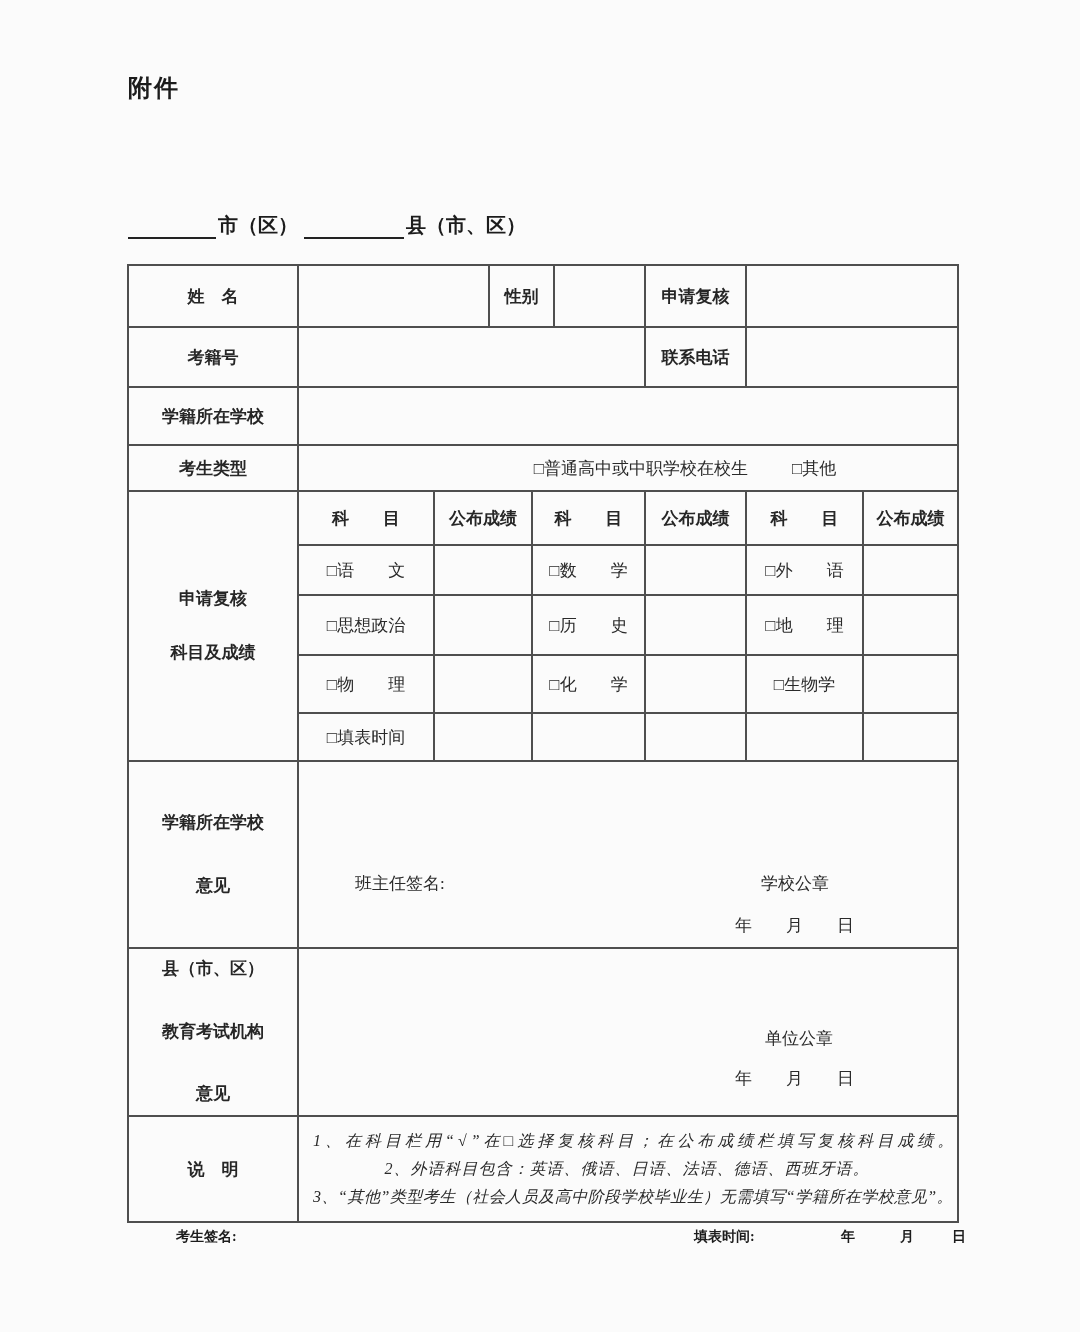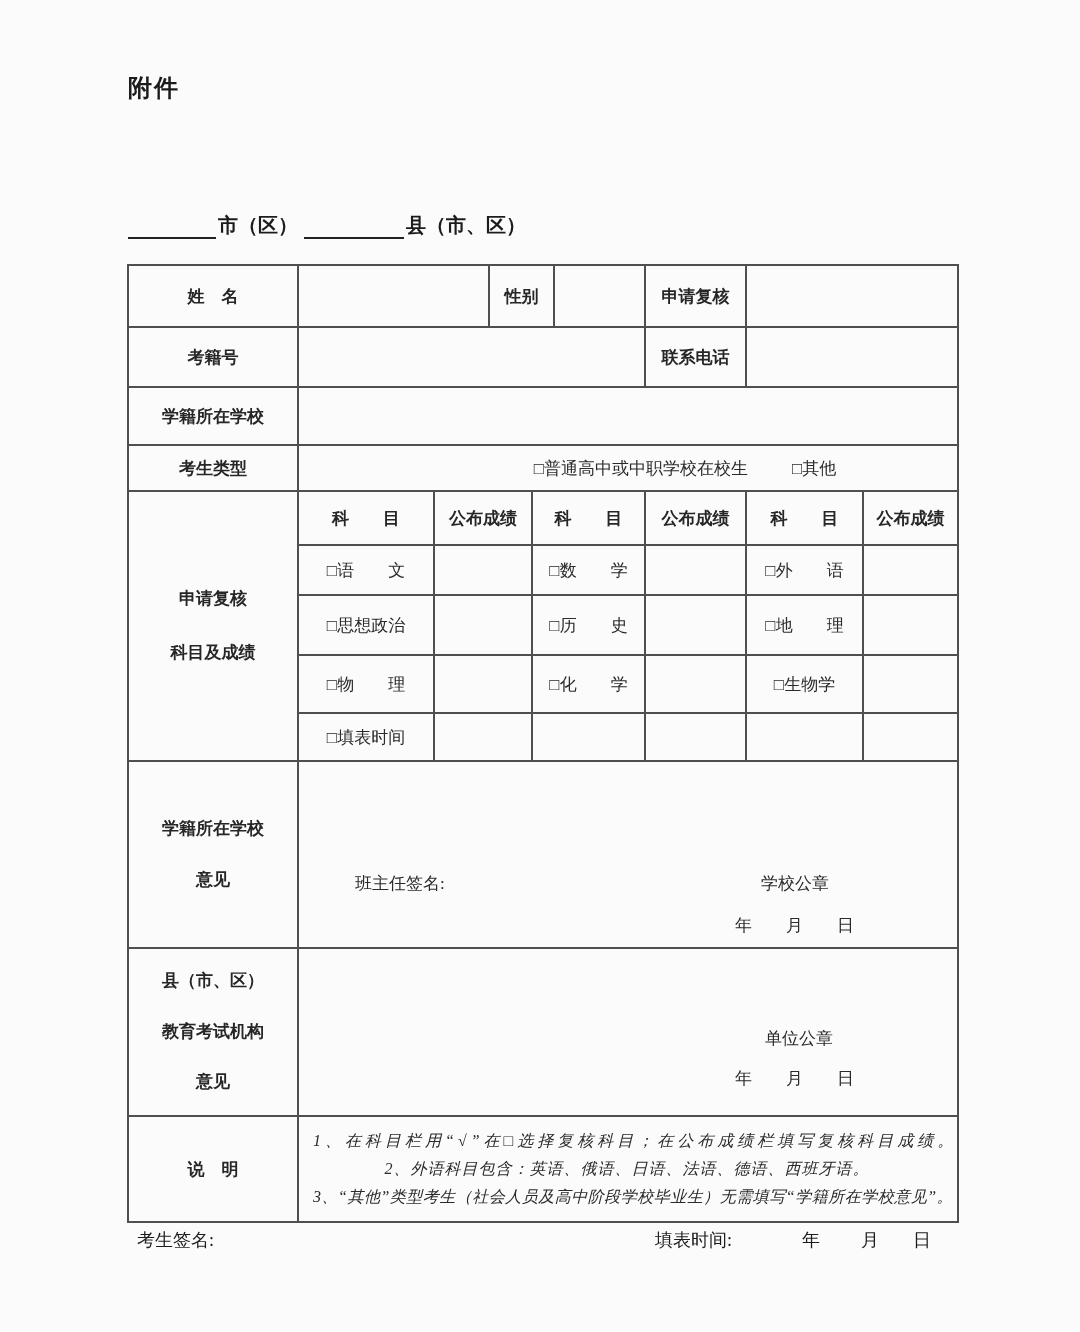--- a/index.html
+++ b/index.html
@@ -48,7 +48,7 @@
   td.blank{background:transparent;}
   .two-line > div{line-height:1.2;}
   .gap-lg > div + div{margin-top:34px;}
-  .gap-md > div + div{margin-top:30px;}
+  .gap-md > div + div{margin-top:42px;}
 
   td.type-cell{text-align:left;}
   .type-opts{padding-left:114px;font-size:17px;color:#2a2a2a;white-space:nowrap;}

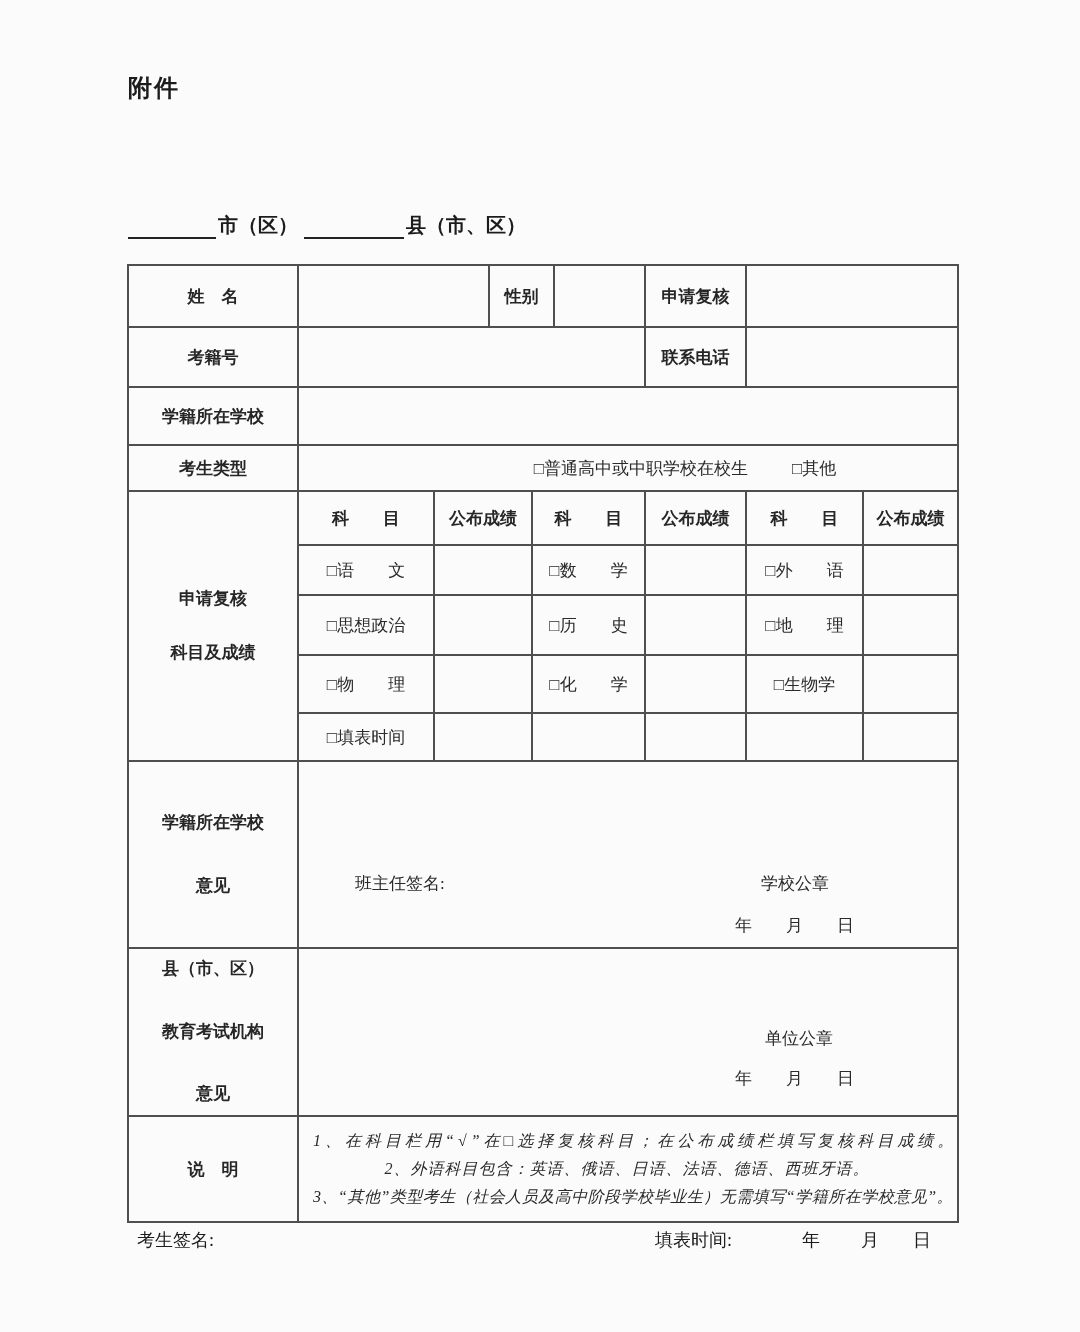--- a/index.html
+++ b/index.html
@@ -74,7 +74,7 @@
 
   .footer-line{position:absolute;top:1228px;left:0;width:100%;height:26px;}
   .footer-line span{
-    position:absolute;font-size:18px;font-weight:400;color:#1c1c1c;white-space:nowrap;
+    position:absolute;font-size:14px;font-weight:700;color:#1c1c1c;white-space:nowrap;margin-left:39px;
   }
   .f-sign{left:137px;}
   .f-time{left:655px;}

